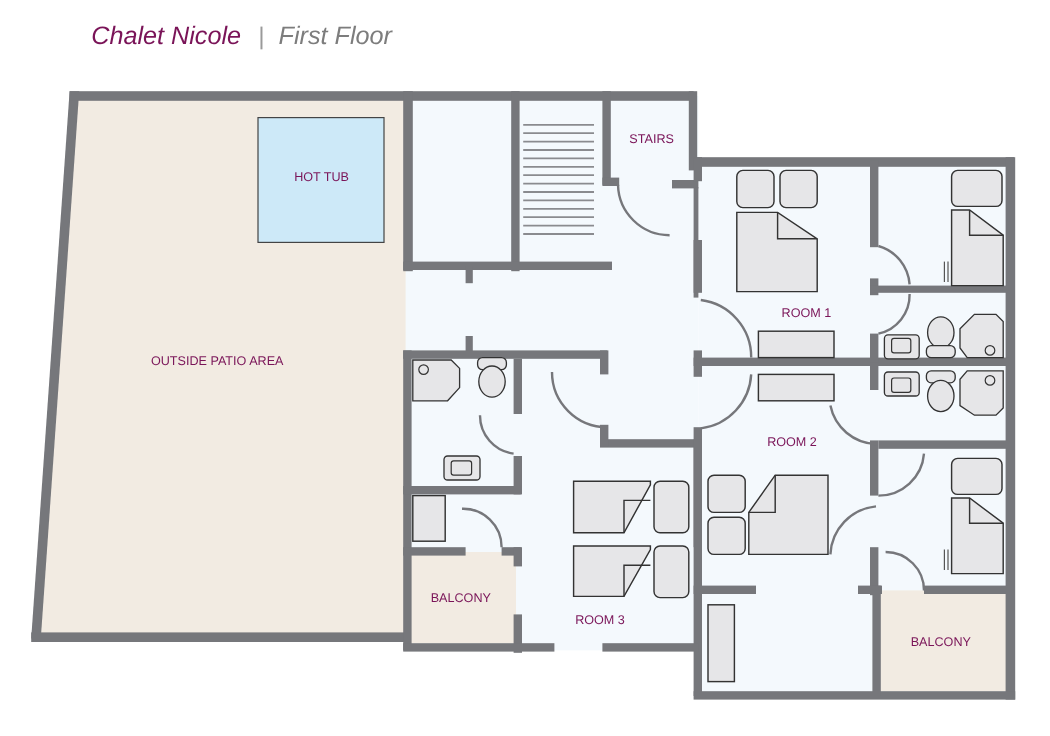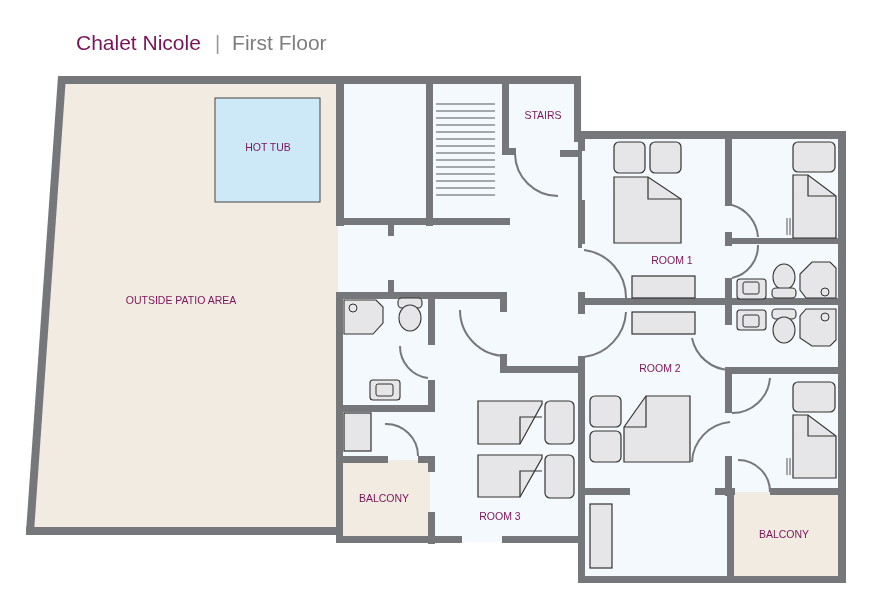--- a/index.html
+++ b/index.html
@@ -4,7 +4,7 @@
 <style>
   html, body { margin: 0; padding: 0; background: #ffffff; }
   body { width: 875px; height: 613px; position: relative; overflow: hidden; font-family: "Liberation Sans", "DejaVu Sans", sans-serif; }
-  .title { position: absolute; left: 76px; top: 29px; font-size: 21px; line-height: 28px; white-space: nowrap; }
+  .title { position: absolute; left: 76px; top: 17px; font-size: 21px; line-height: 28px; white-space: nowrap; font-style: italic; }
   .title .chalet { color: #7a1458; }
   .title .sep { color: #9a9a9a; margin: 0 12px 0 14px; font-size: 20px; }
   .title .floor { color: #7d7d7d; }

